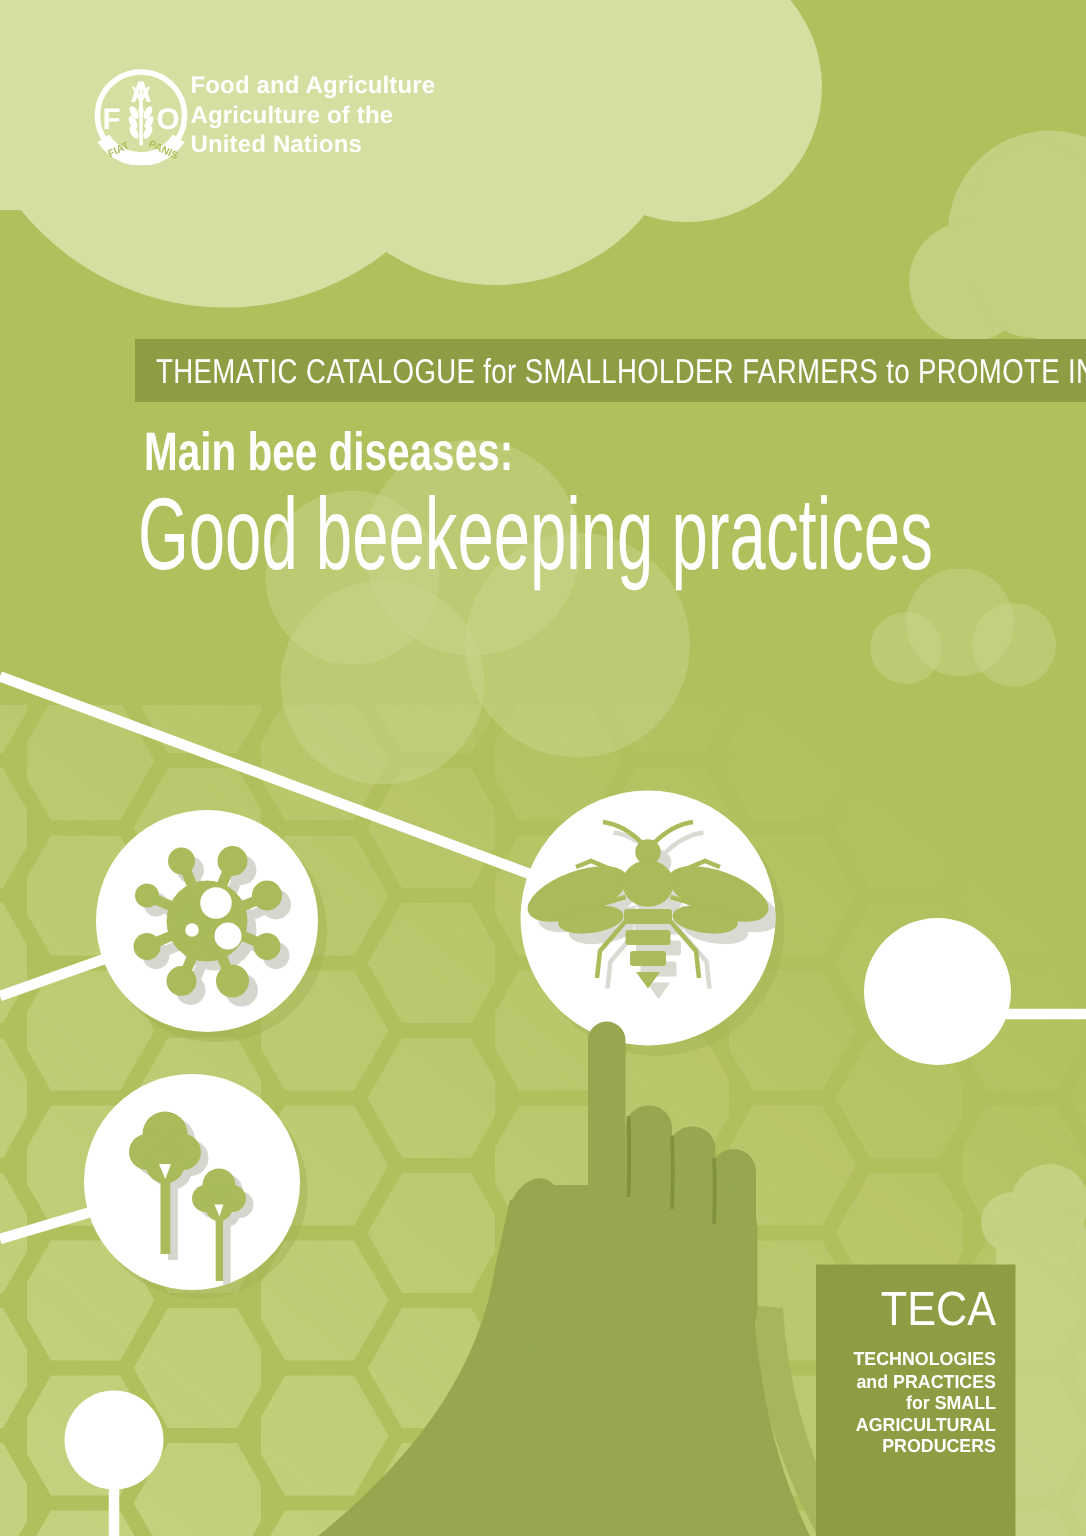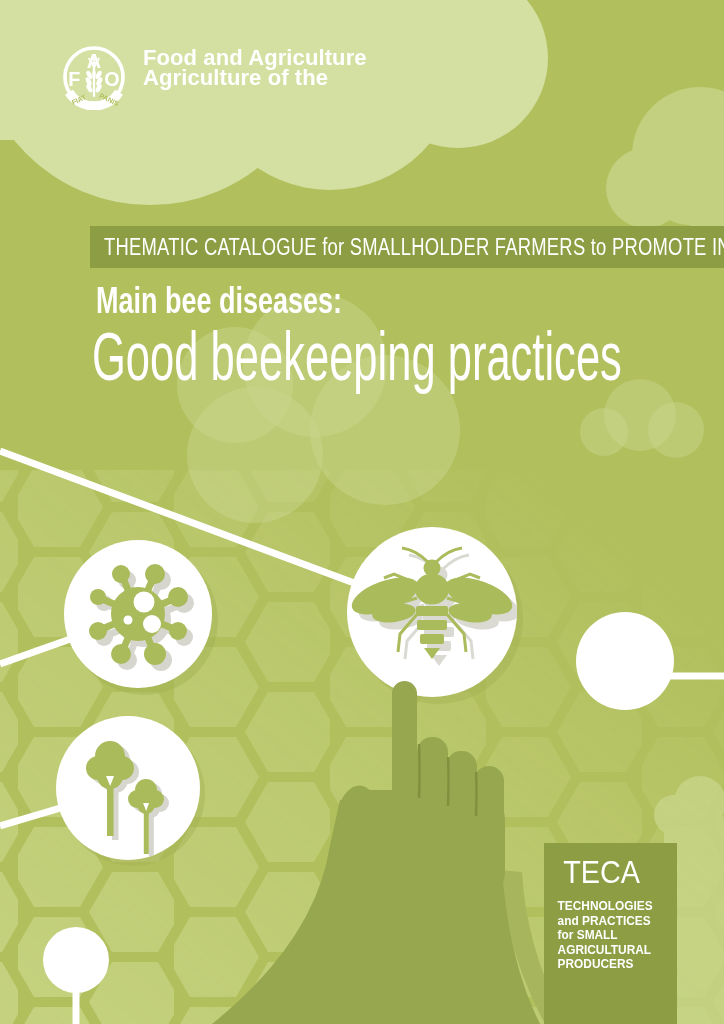--- a/index.html
+++ b/index.html
@@ -18,8 +18,8 @@
   
   .fao-header{position:absolute;left:61px;top:44px;display:flex;align-items:flex-start;}
   .fao-logo{width:66px;height:66px;}
-  .fao-name{margin-left:16px;margin-top:4px;color:var(--white);font-weight:bold;
-    font-size:22px;line-height:19.5px;letter-spacing:0.1px;}
+  .fao-name{margin-left:0;margin-top:4px;color:var(--white);font-weight:bold;
+    font-size:16px;line-height:19.5px;letter-spacing:0.1px;}
   
   .banner{
     position:absolute;left:90px;top:226px;width:634px;height:42px;

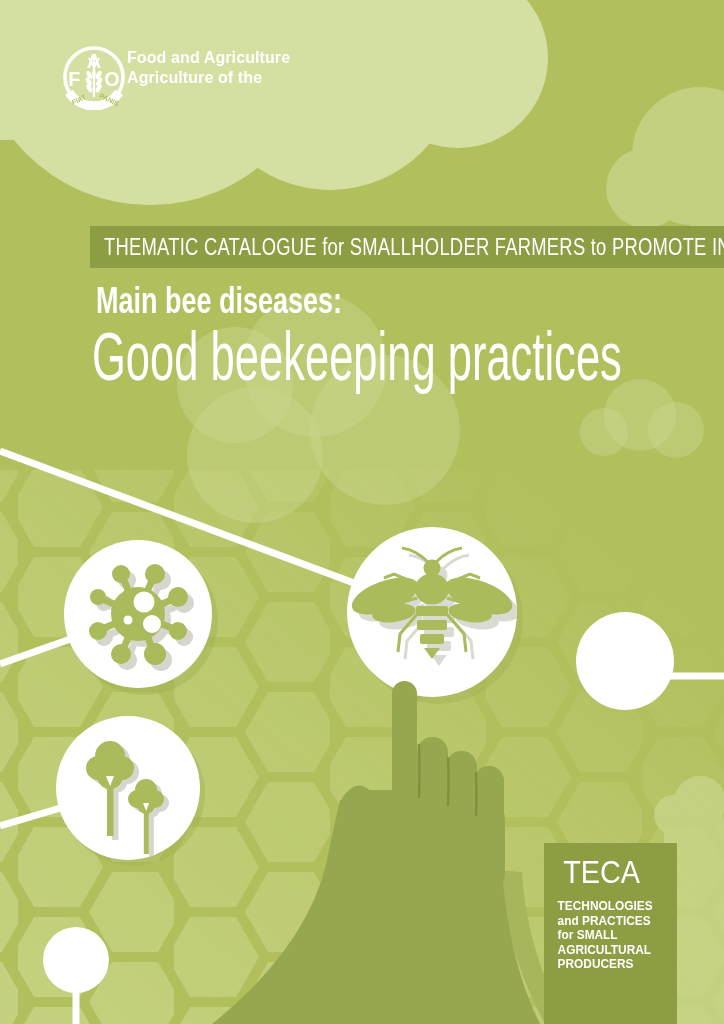--- a/index.html
+++ b/index.html
@@ -325,6 +325,7 @@
     <div class="fao-name">
       <div>Food and Agriculture</div>
       <div>Agriculture of the</div>
+      <div>United Nations</div>
     </div>
   </div>
 

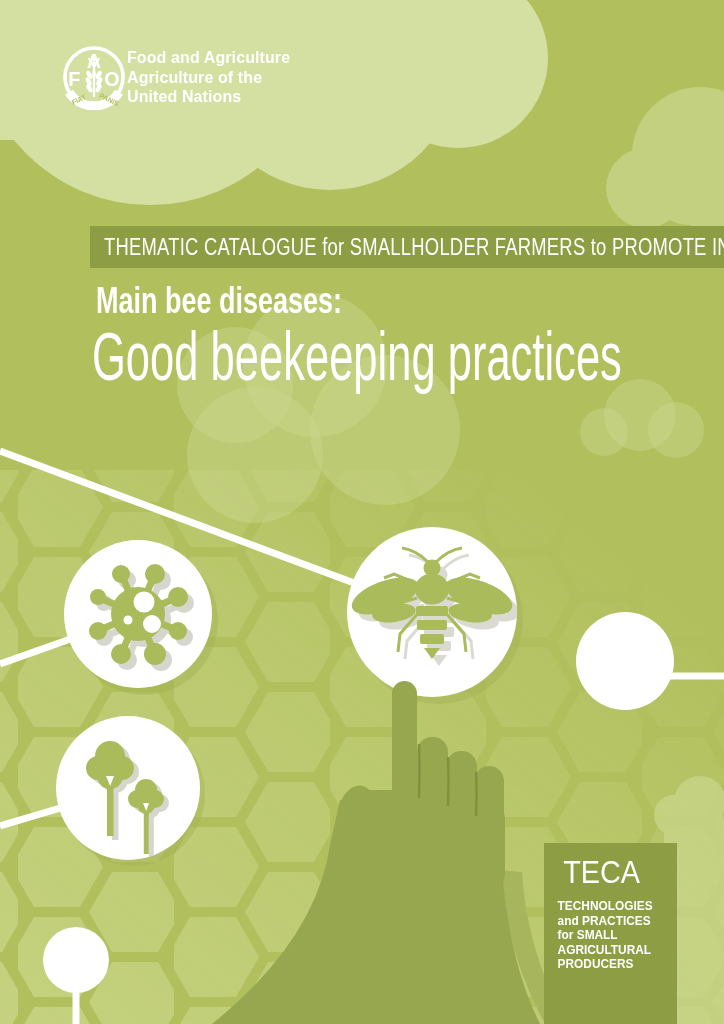--- a/index.html
+++ b/index.html
@@ -36,7 +36,7 @@
   .teca{
     position:absolute;left:544px;top:843px;width:133px;height:181px;
     background:var(--dark);color:var(--white);box-sizing:border-box;
-    padding:12px 13px 0 8px;
+    padding:12px 13px 0 8px;text-align:right;
   }
   .teca-title{font-size:32px;font-weight:normal;line-height:1.1;
     transform:scaleX(0.9);transform-origin:right top;margin-bottom:9px;}

